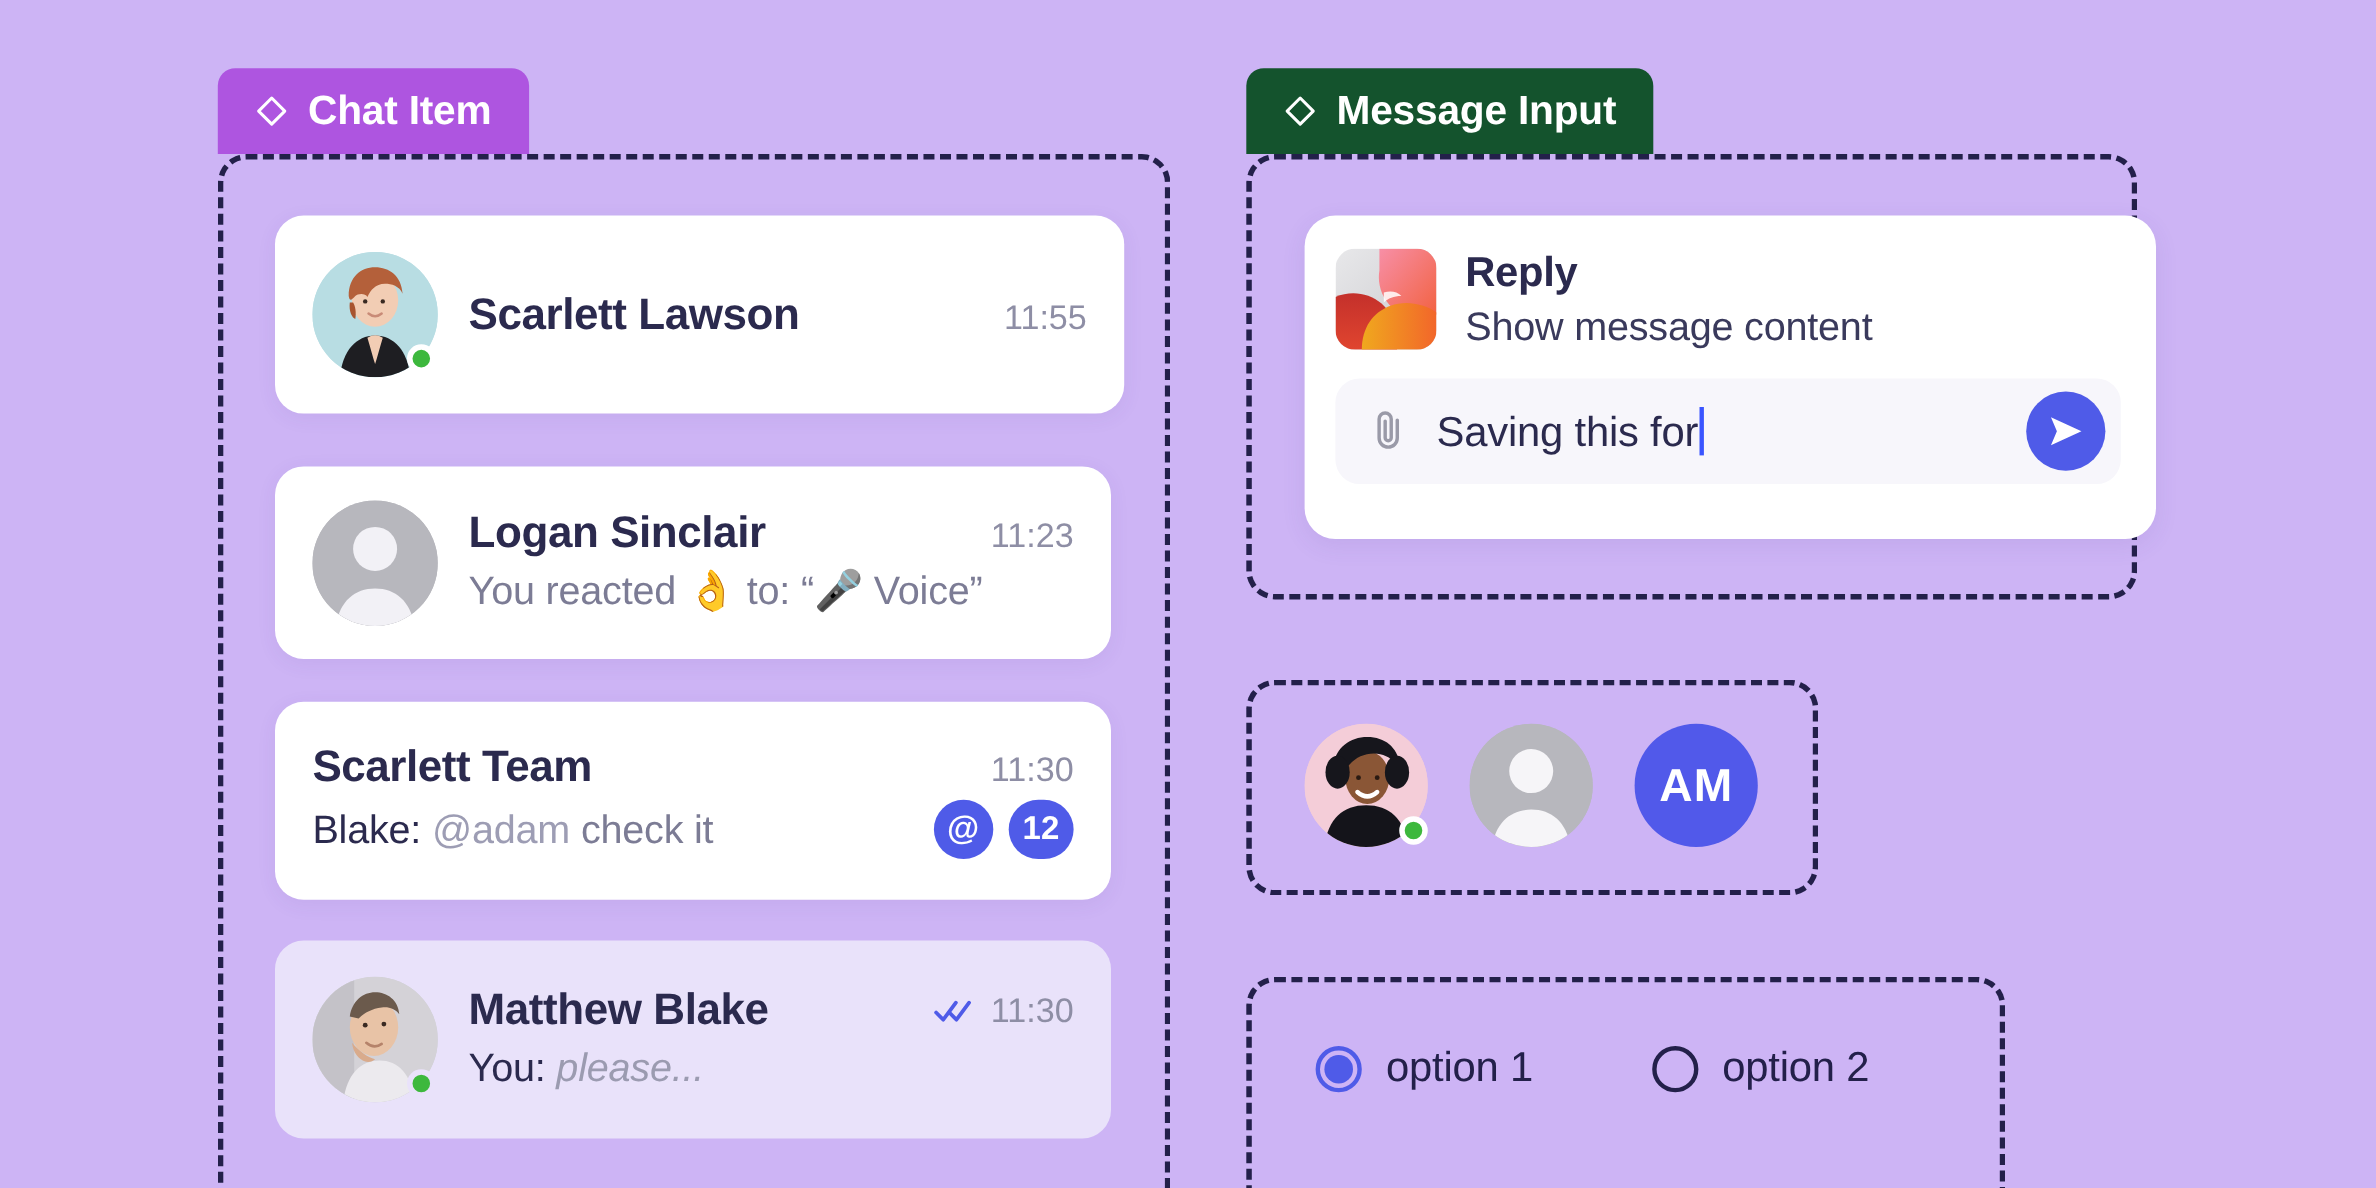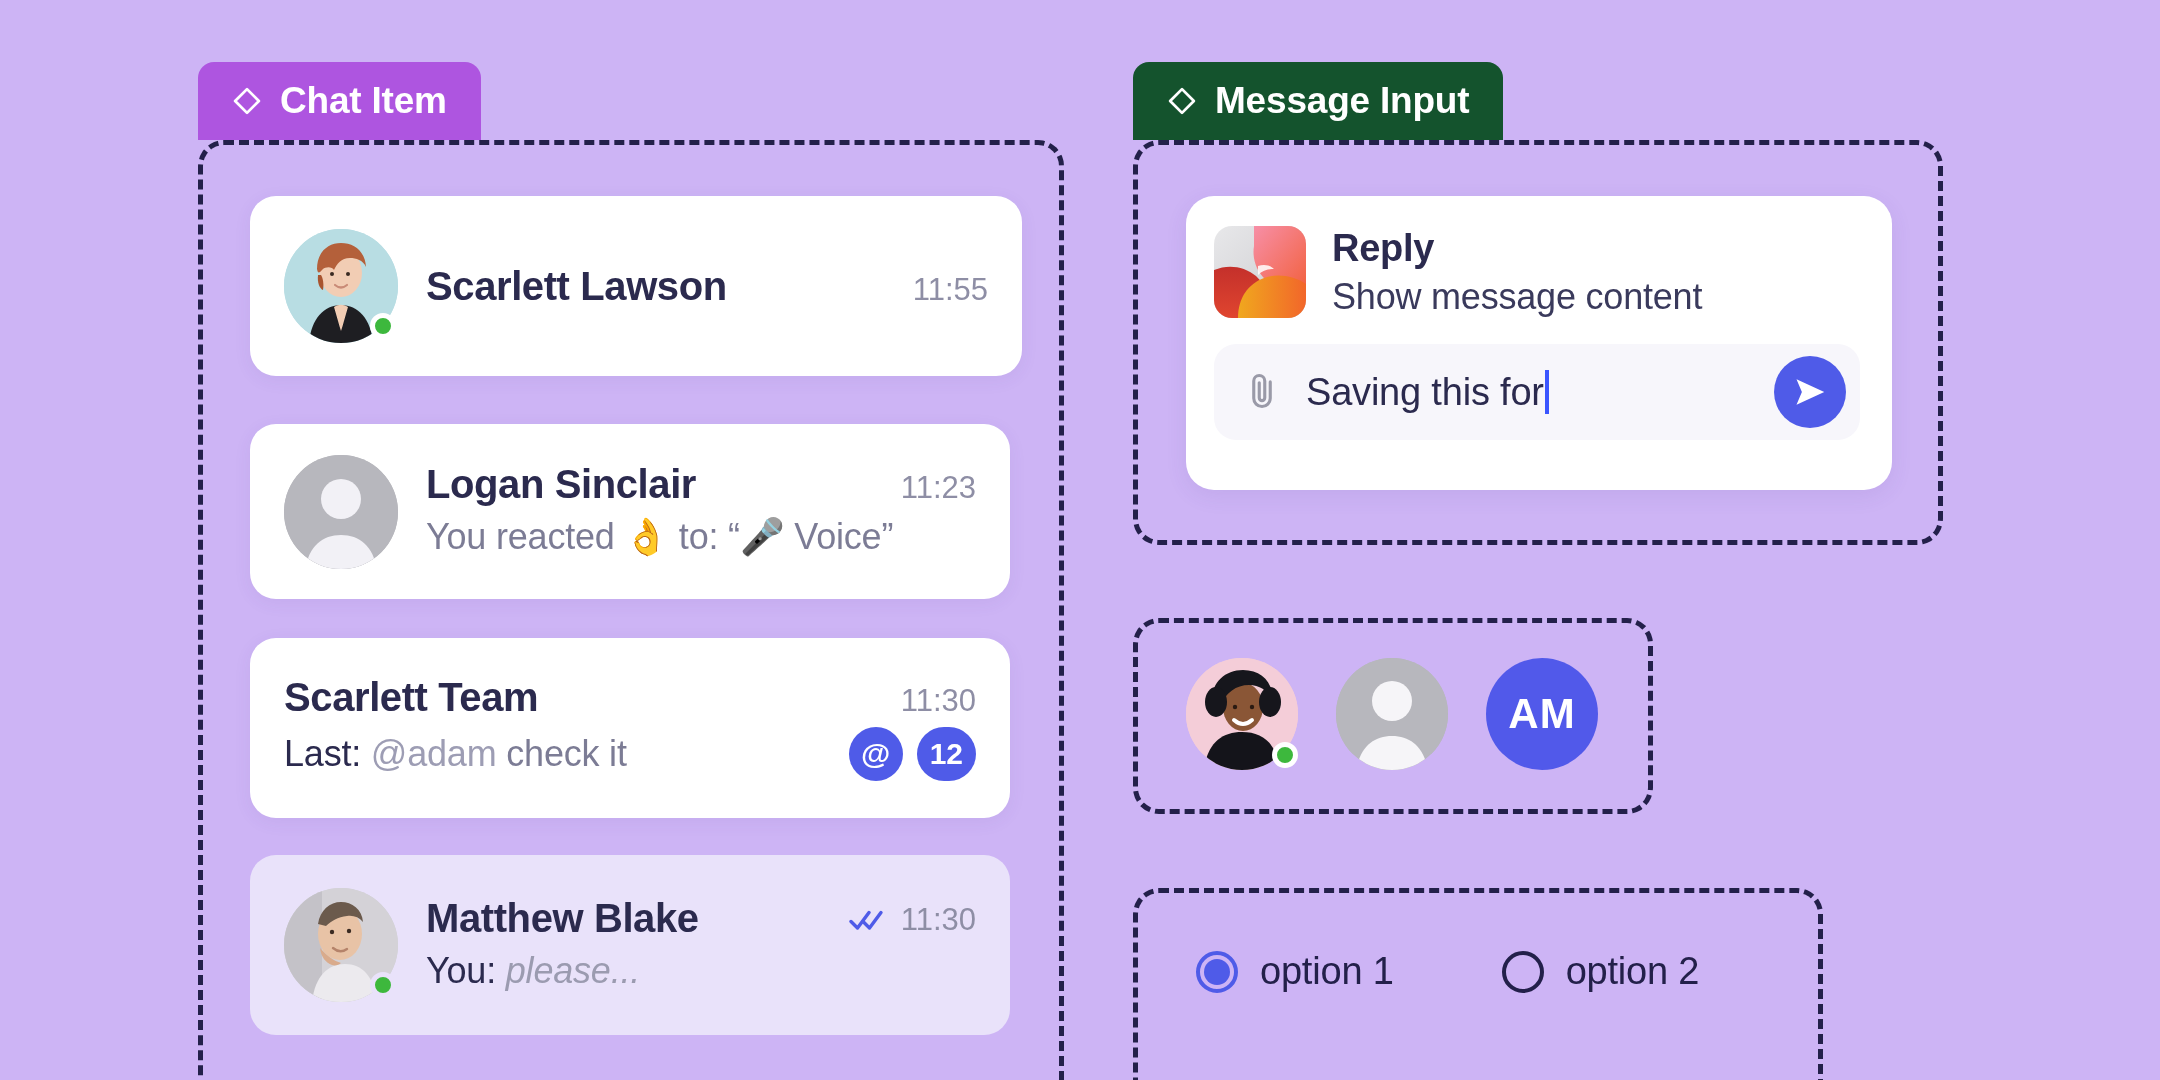--- a/index.html
+++ b/index.html
@@ -282,7 +282,7 @@
 
   <div class="dashed" style="left:1133px; top:140px; width:810px; height:405px;"></div>
 
-  <div class="input-card" style="left:1186px; top:196px; width:706px; height:294px;padding-left:28px;">
+  <div class="input-card" style="left:1186px; top:196px; width:774px; height:294px;padding-left:28px;">
     <div class="reply-head">
       <div class="reply-thumb">
         <svg viewBox="0 0 92 92" width="92" height="92">

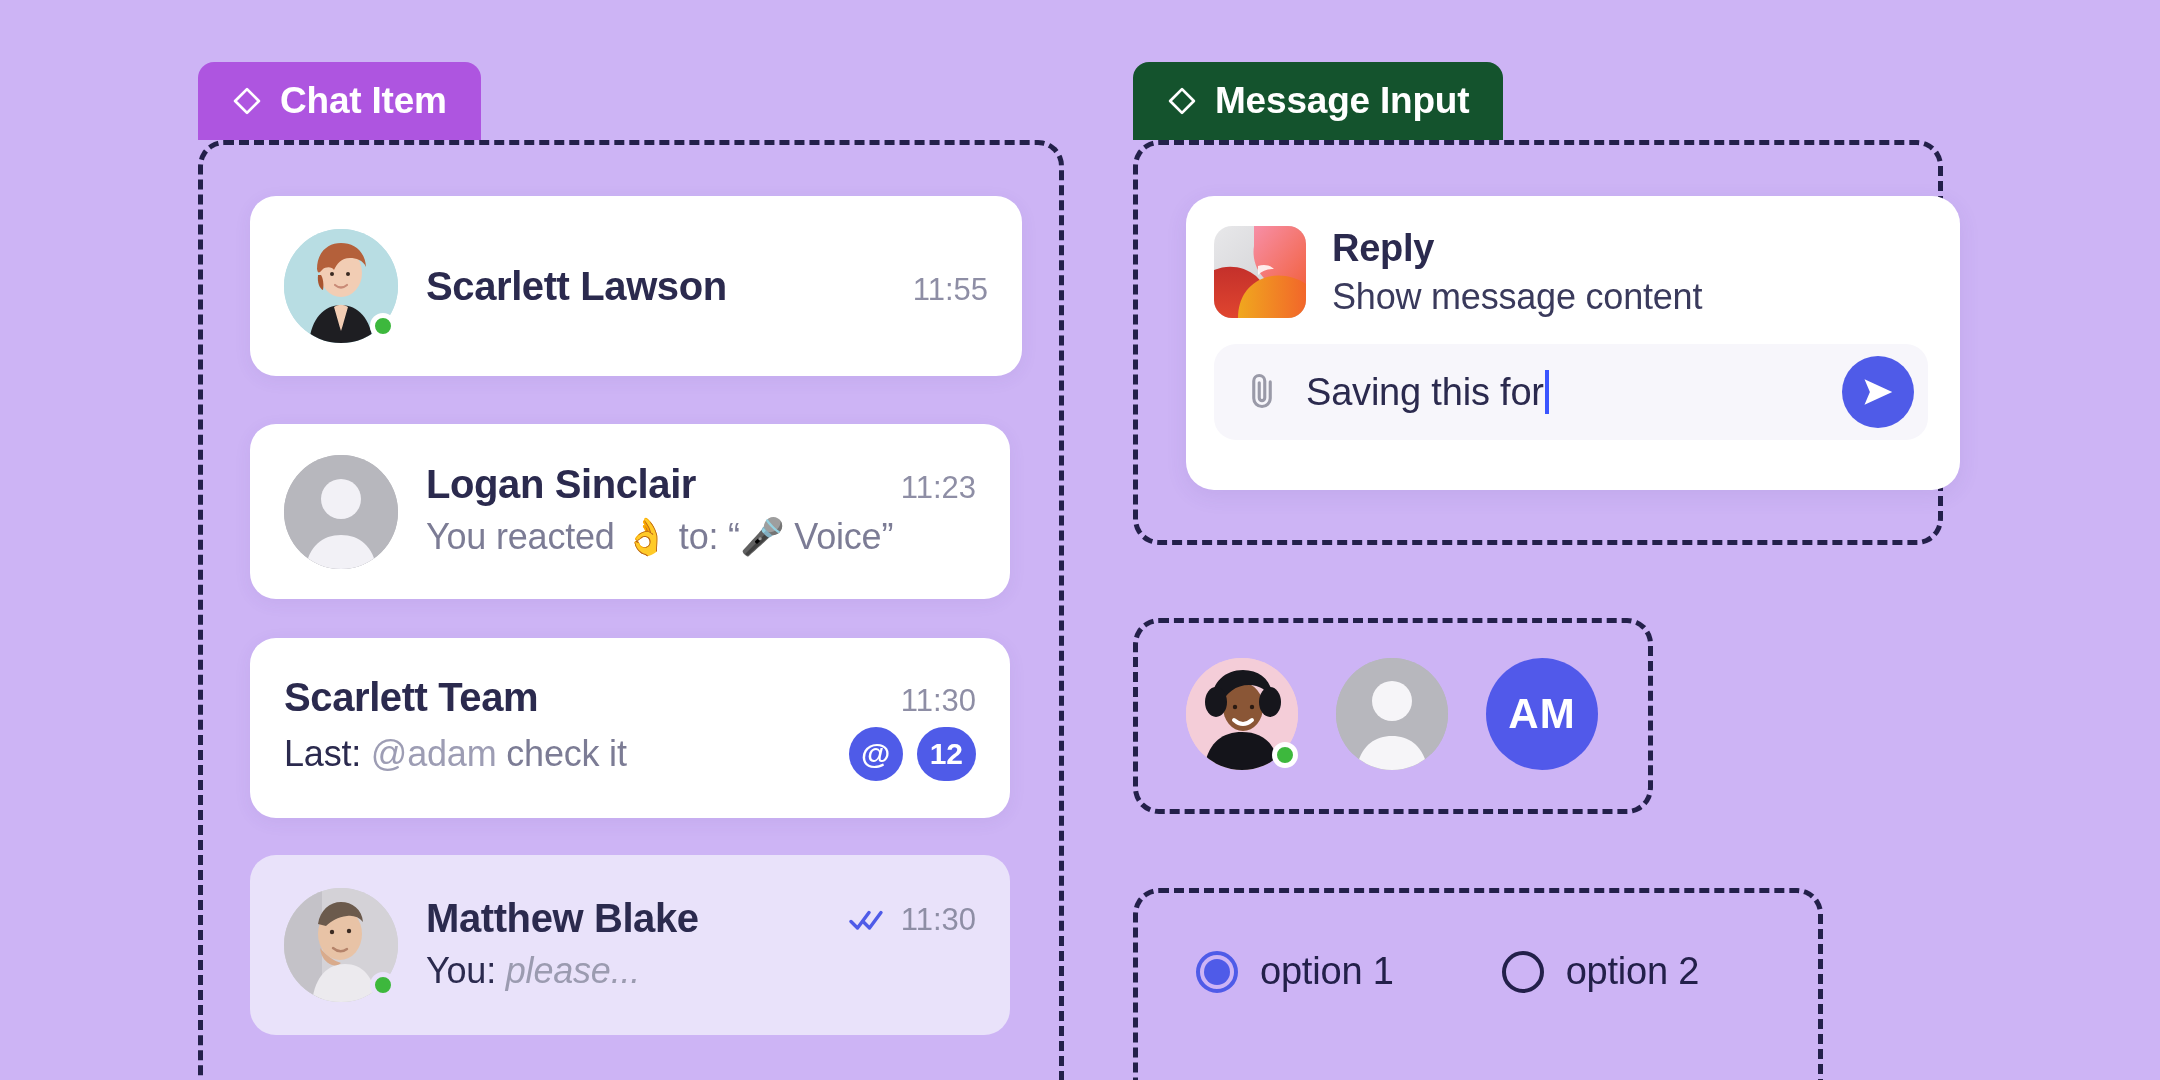--- a/index.html
+++ b/index.html
@@ -230,7 +230,7 @@
         </span>
       </div>
       <div class="row-bottom">
-        <span class="row-msg"><span class="strong">Last: </span><span class="mention">@adam</span><span> check it</span></span>
+        <span class="row-msg"><span class="strong">Blake: </span><span class="mention">@adam</span><span> check it</span></span>
         <span class="row-badges">
           <span class="pill circle">@</span>
           <span class="pill">12</span>

